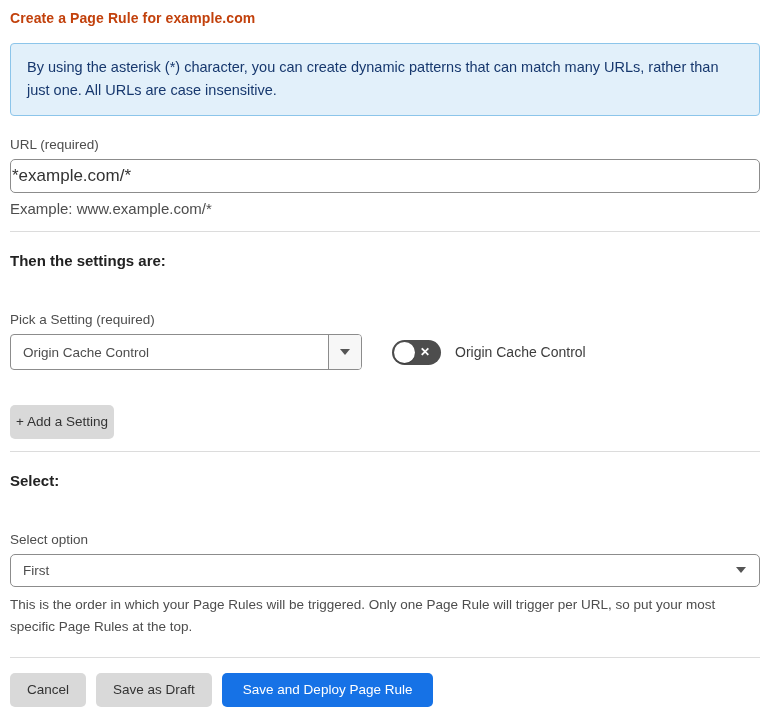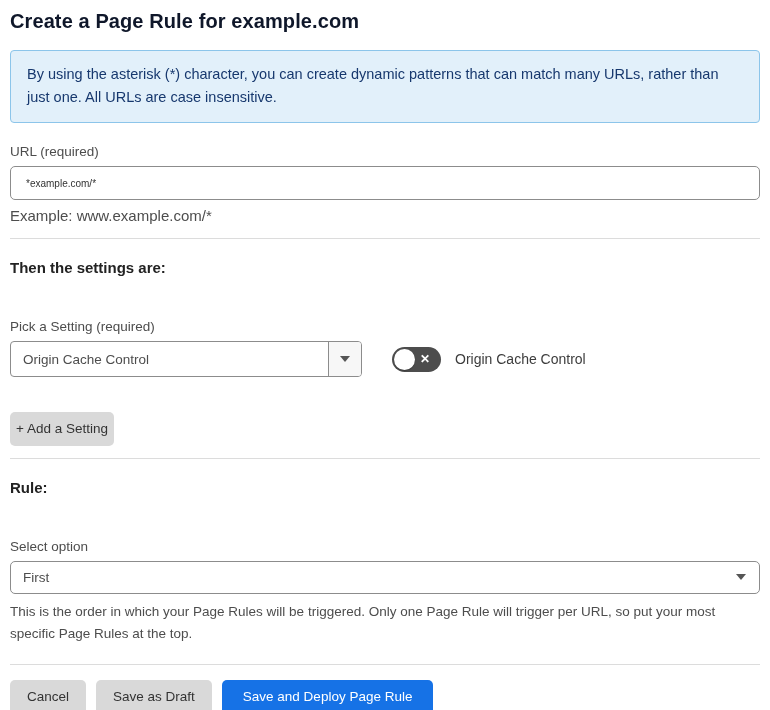--- a/index.html
+++ b/index.html
@@ -13,9 +13,9 @@
     color: #333;
   }
   .page-title {
-    font-size: 20px;
-    font-weight: 700;
-    color: #0f172a;
+    font-size: 14px;
+    font-weight: 700;
+    color: #c2410c;
     margin: 4px 0 17px;
     letter-spacing: 0.1px;
   }

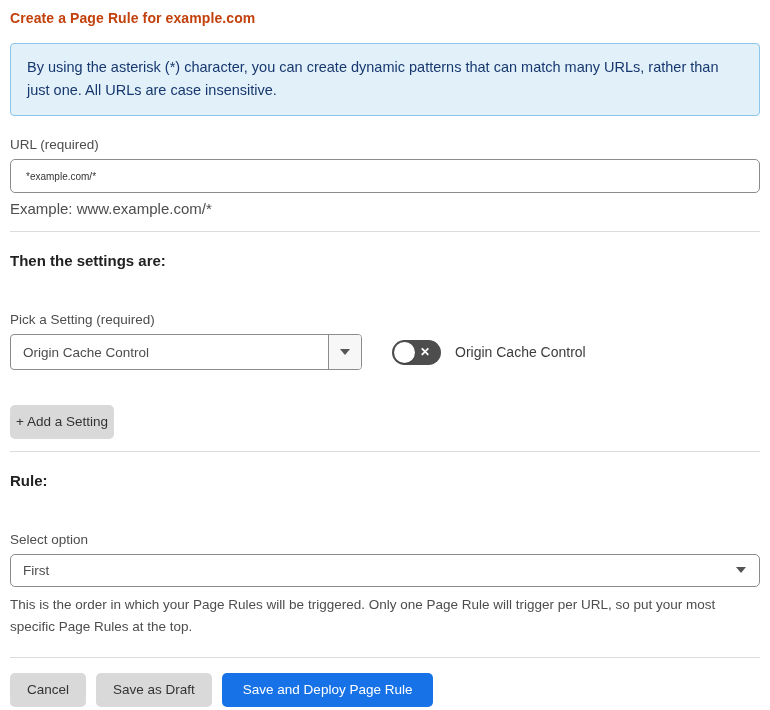--- a/index.html
+++ b/index.html
@@ -50,8 +50,8 @@
     height: 34px;
     border: 1px solid #8c8c8c;
     border-radius: 5px;
-    padding: 0 15px;
-    font-size: 10px;
+    padding: 0 1px;
+    font-size: 17px;
     font-family: "Liberation Sans", sans-serif;
     color: #333;
     background: #fff;

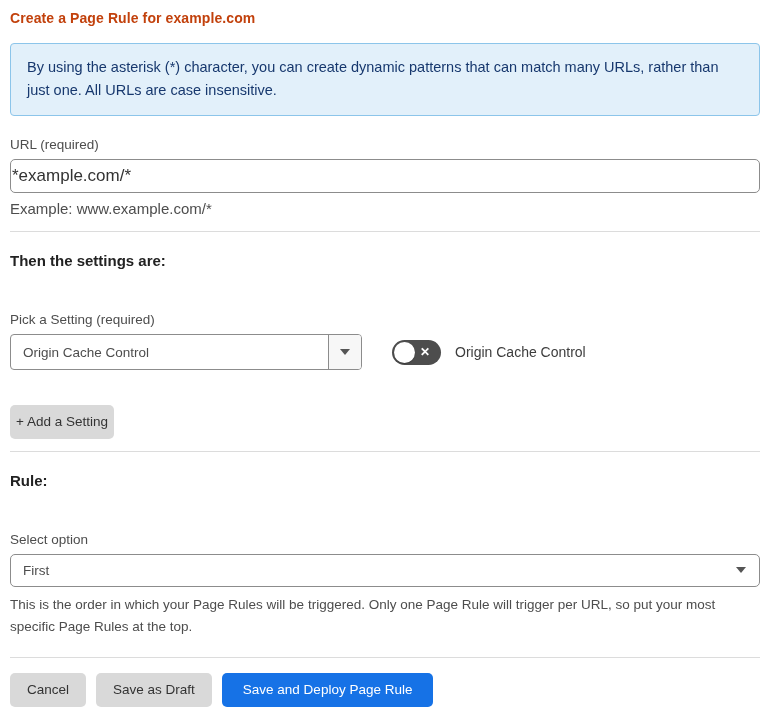--- a/index.html
+++ b/index.html
@@ -229,7 +229,7 @@
 
 <hr class="divider divider-2">
 
-<h2 class="section-heading">Rule:</h2>
+<h2 class="section-heading">Select:</h2>
 
 <label class="field-label pick-label">Select option</label>
 

